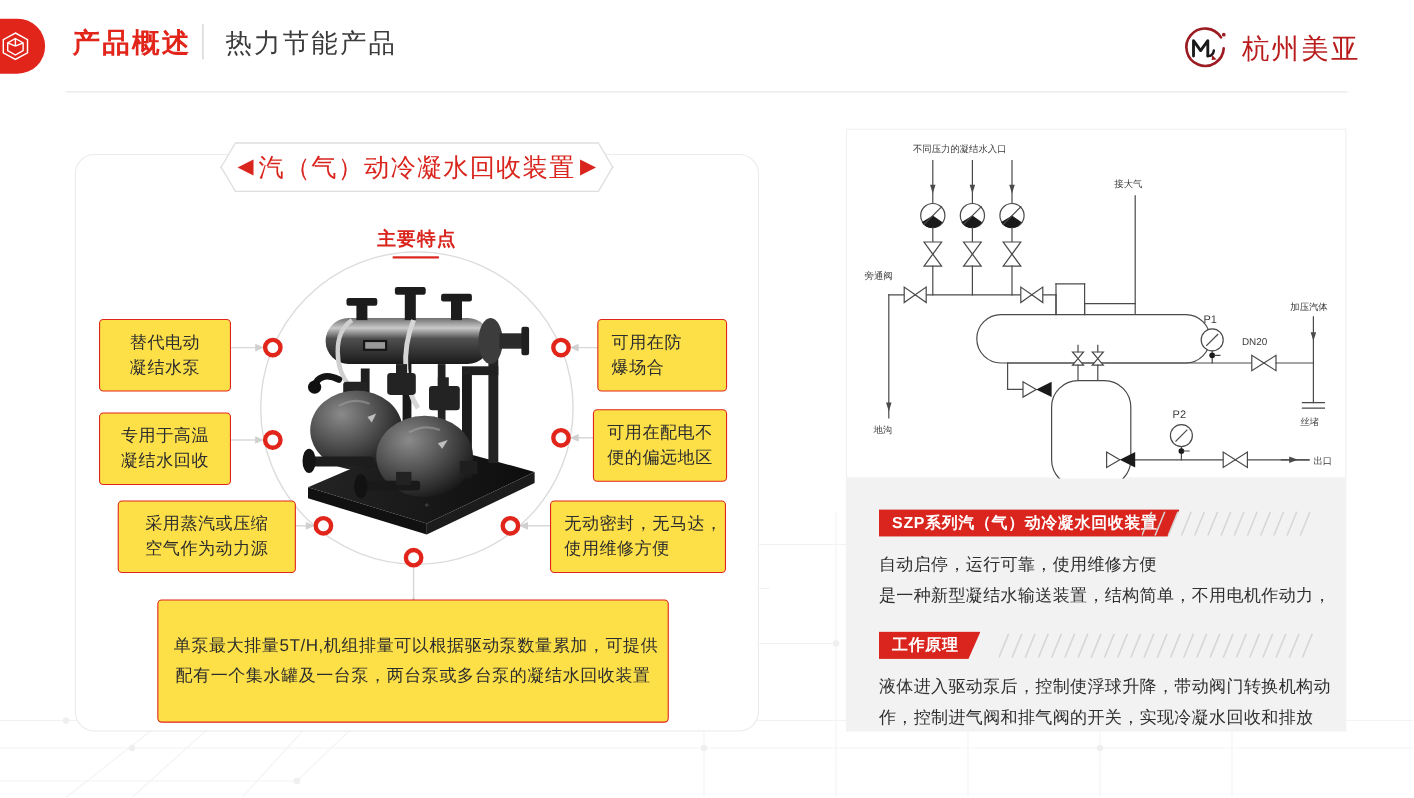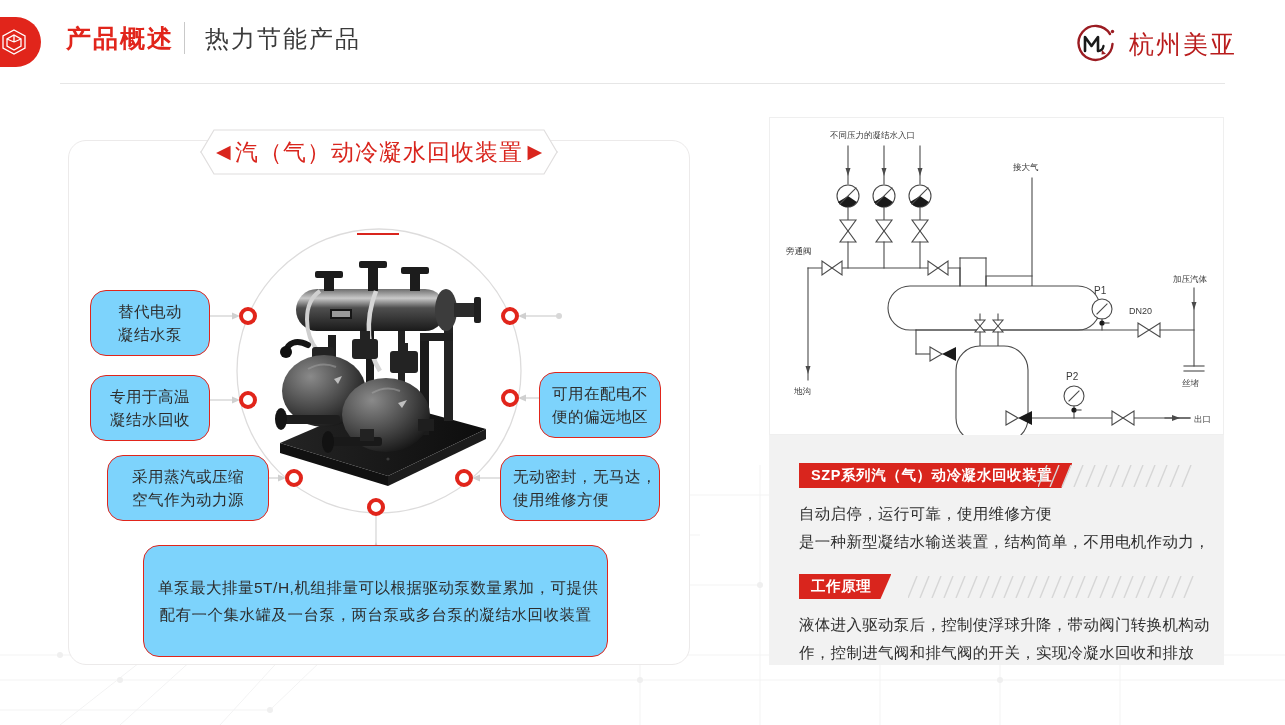--- a/index.html
+++ b/index.html
@@ -166,6 +166,7 @@
     <span class="ribbon-arrow r">▶</span>
   </div>
 
+  <div class="subtitle">主要特点</div>
   <div class="subtitle-bar"></div>
 
   <svg class="diagram-area" viewBox="0 0 622 525">

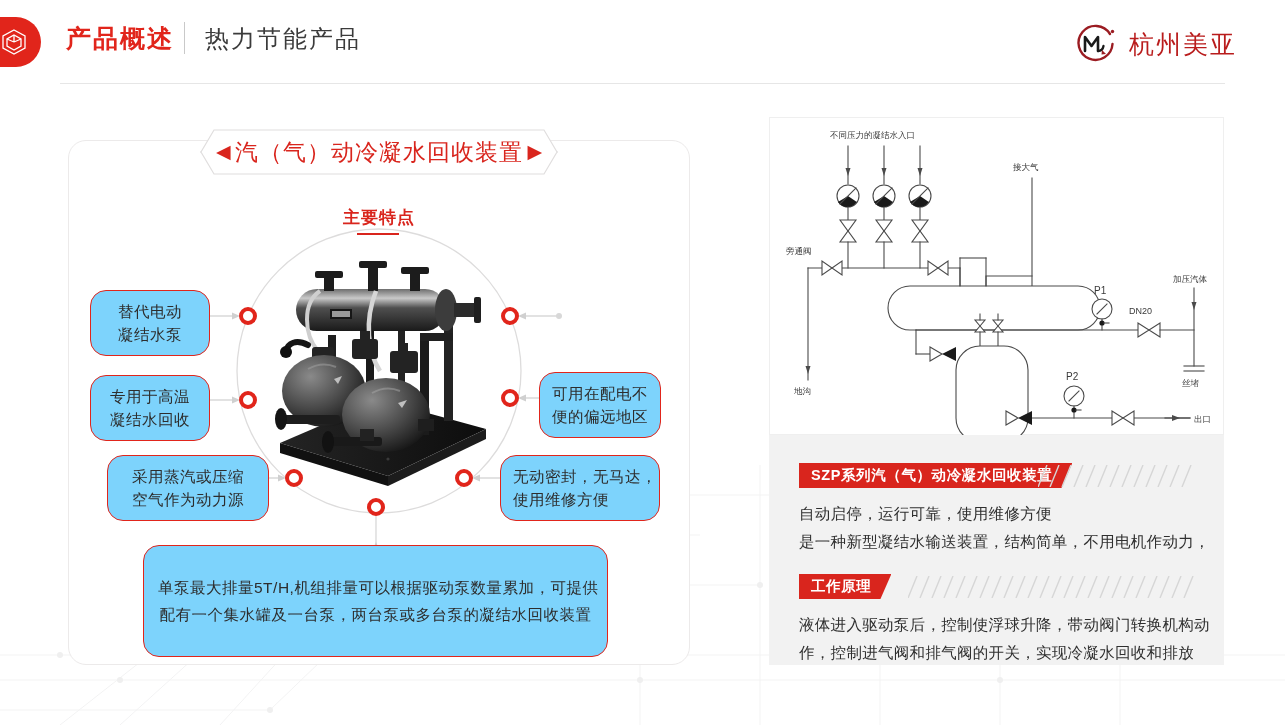--- a/index.html
+++ b/index.html
@@ -57,9 +57,9 @@
   .photo { position: absolute; left: 268px; top: 243px; width: 223px; height: 245px; }
 
   
-  .callout { position: absolute; border: 1.6px solid #e1251b; border-radius: 16px;
+  .callout { position: absolute; border: 1.6px solid #e1251b; border-radius: 4px;
              color: #2d2d2d; font-size: 15.5px; line-height: 23px; padding: 9px 12px;
-             background: #7dd3fc; letter-spacing: .5px; }
+             background: #fde047; letter-spacing: .5px; }
   .callout.left  { text-align: center; }
   .callout.right { text-align: left; }
   .callout .ln { display: block; white-space: nowrap; }

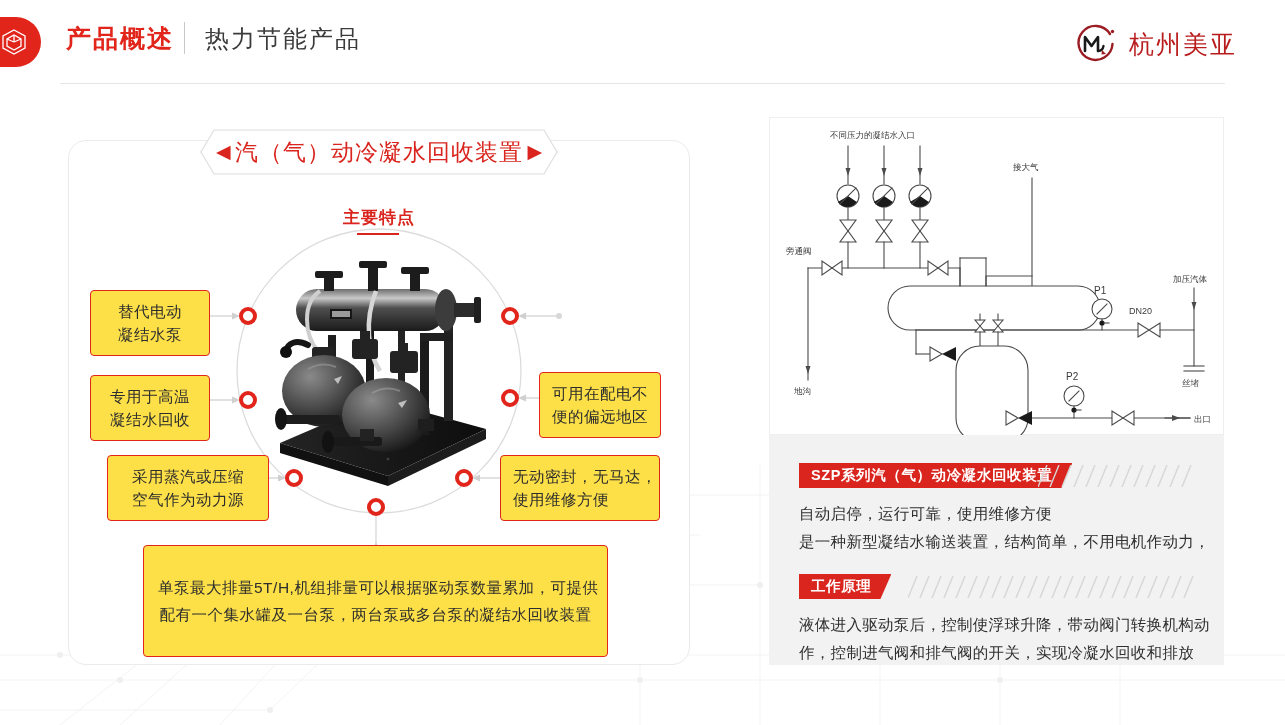--- a/index.html
+++ b/index.html
@@ -301,6 +301,10 @@
   <div class="callout left c3">
     <span class="ln">采用蒸汽或压缩</span>
     <span class="ln">空气作为动力源</span>
+  </div>
+  <div class="callout right c4">
+    <span class="ln">可用在防</span>
+    <span class="ln">爆场合</span>
   </div>
   <div class="callout right c5">
     <span class="ln">可用在配电不</span>

